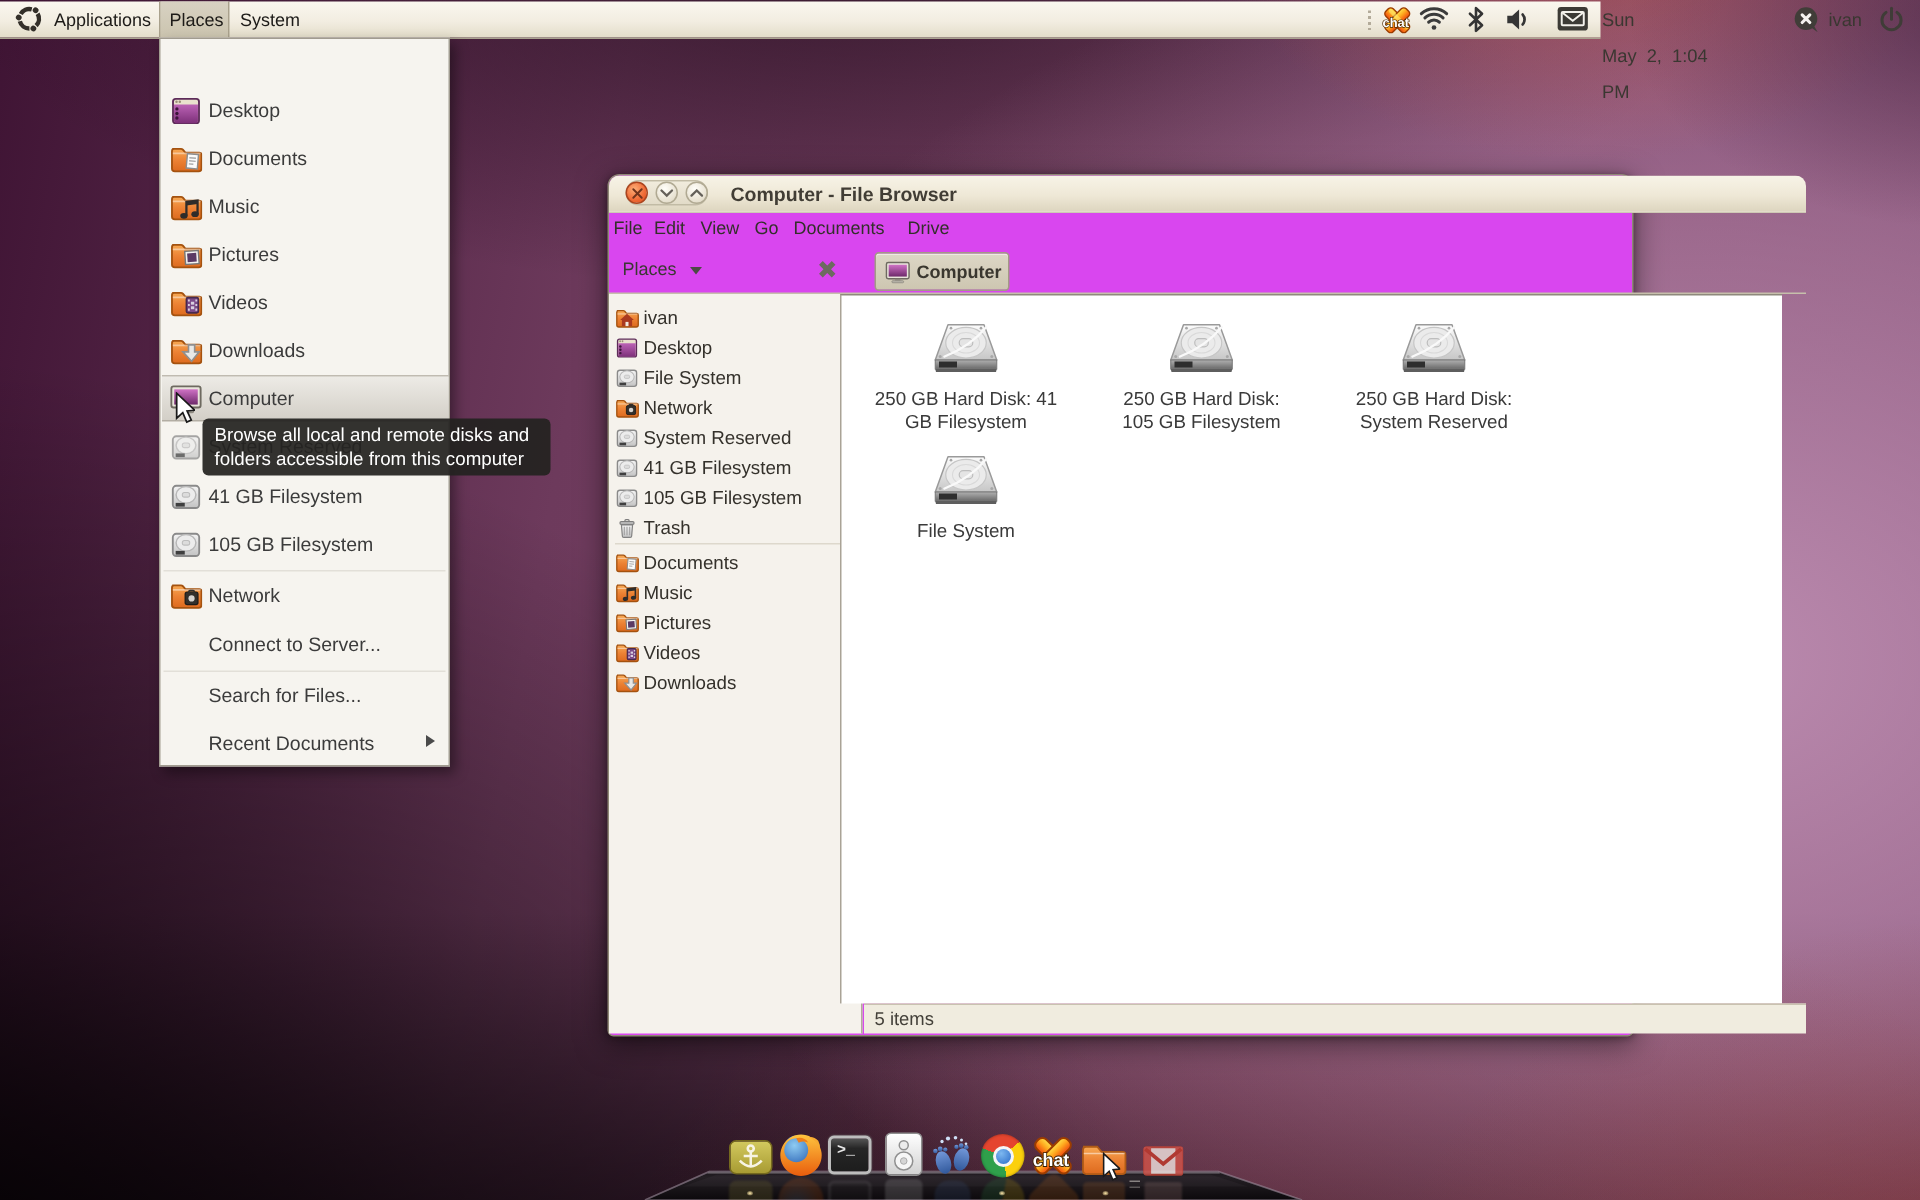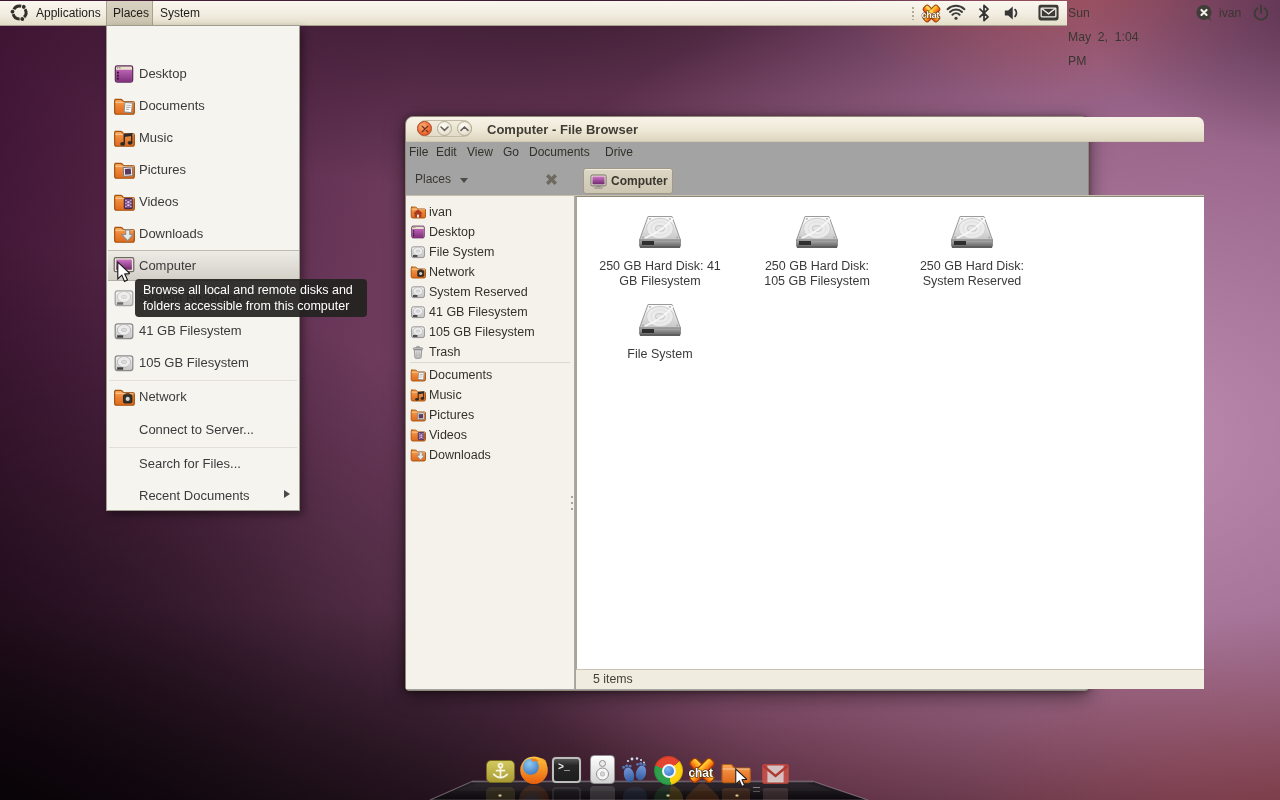--- a/index.html
+++ b/index.html
@@ -26,7 +26,7 @@
 #menu .sep{left:2px;width:188px;height:1px;background:#e2dfd8}
 #hl{left:1px;width:191px;top:224px;height:31px;background:linear-gradient(#edebe6,#d3cfc7);border-top:1px solid #c0bbb1;border-bottom:1px solid #b3aea4;box-sizing:border-box}
 #tip{left:135px;top:279px;width:232px;height:38px;background:rgba(36,34,32,.93);border-radius:4px;color:#fff;font-size:12.5px;line-height:15.5px;padding:4px 0 0 8px;box-sizing:border-box}
-#win{left:405px;top:116px;width:684px;height:575px;border-radius:8px 8px 4px 4px;background:#a3a3a3;border:1px solid #8f8876;box-sizing:border-box;box-shadow:0 5px 20px rgba(0,0,0,.5),0 1px 5px rgba(0,0,0,.35)}
+#win{left:405px;top:116px;width:684px;height:575px;border-radius:8px 8px 4px 4px;background:#d946ef;border:1px solid #8f8876;box-sizing:border-box;box-shadow:0 5px 20px rgba(0,0,0,.5),0 1px 5px rgba(0,0,0,.35)}
 #tbar{left:0;top:0;width:798px;height:24px;background:linear-gradient(#f7f3e7 0%,#eee8d6 55%,#ddd5bf 100%);border-radius:7px 7px 0 0;border-bottom:1px solid rgba(175,165,140,.55);box-sizing:content-box}
 #tbar .ttl{left:81px;top:0;height:25px;line-height:25px;font-weight:bold;font-size:13px;color:#413d35}
 #btnpill{left:11px;top:3px;width:55px;height:17px;border-radius:9px;background:linear-gradient(#f1ecdd,#e2dbc8);border:1px solid #c2bba5;box-sizing:border-box}

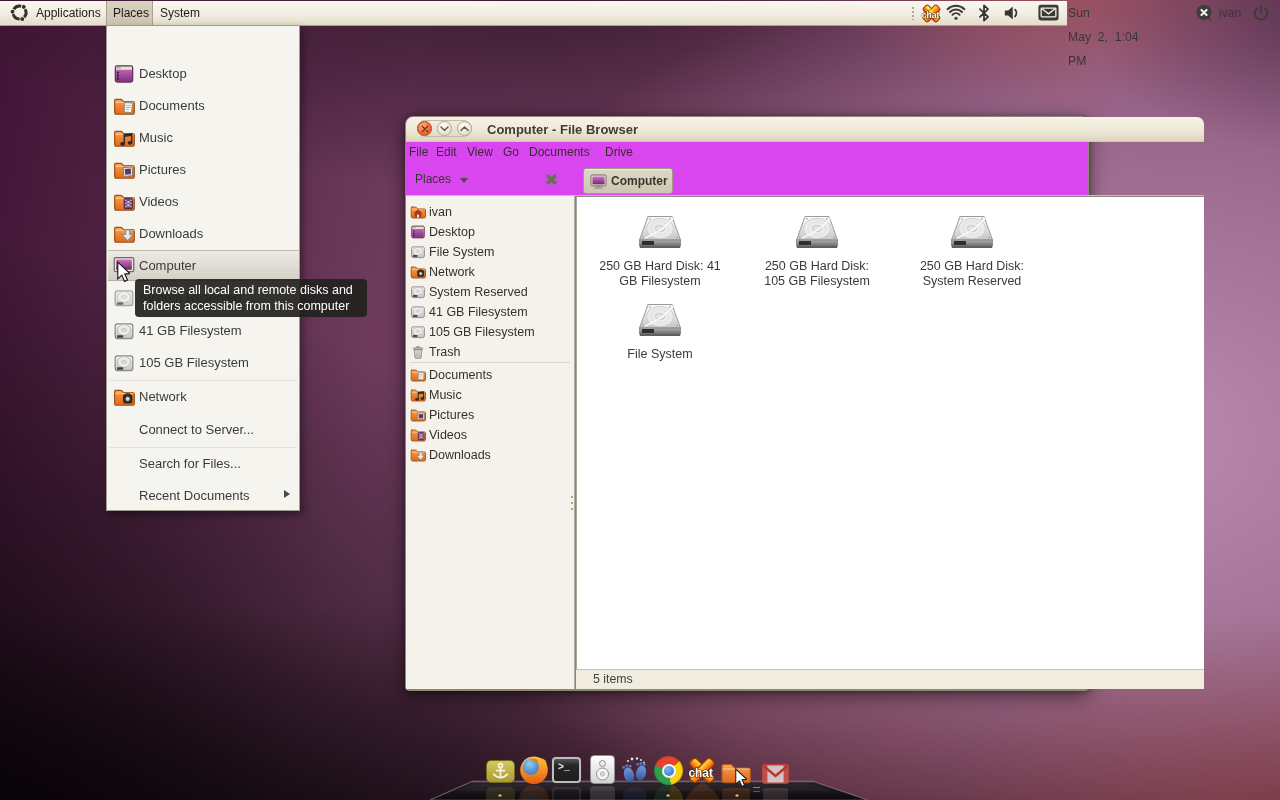--- a/index.html
+++ b/index.html
@@ -39,7 +39,7 @@
 #sidebar .srow{left:0;width:168px;height:20px}
 #sidebar .slbl{left:23px;top:0;height:20px;line-height:20px;font-size:12.5px;color:#34312b}
 #sidebar .sic{left:4px;top:2px;width:16px;height:16px}
-#content{left:170px;top:79px;width:628px;height:473px;background:#fff;border-top:1px solid #8e897c;border-left:1px solid #aaa396;box-sizing:border-box}
+#content{left:154px;top:79px;width:628px;height:473px;background:#fff;border-top:1px solid #8e897c;border-left:1px solid #aaa396;box-sizing:border-box}
 #status{left:170px;top:552px;width:628px;height:20px;background:#f0ecdf;border-top:1px solid #c9c2b0;font-size:12.3px;color:#44413a;line-height:19px;box-sizing:border-box}
 .fitem{top:0;width:156px;text-align:center;font-size:12.5px;line-height:15px;color:#3a3a3a}
 #dockwrap{left:0;top:740px;width:1280px;height:60px}

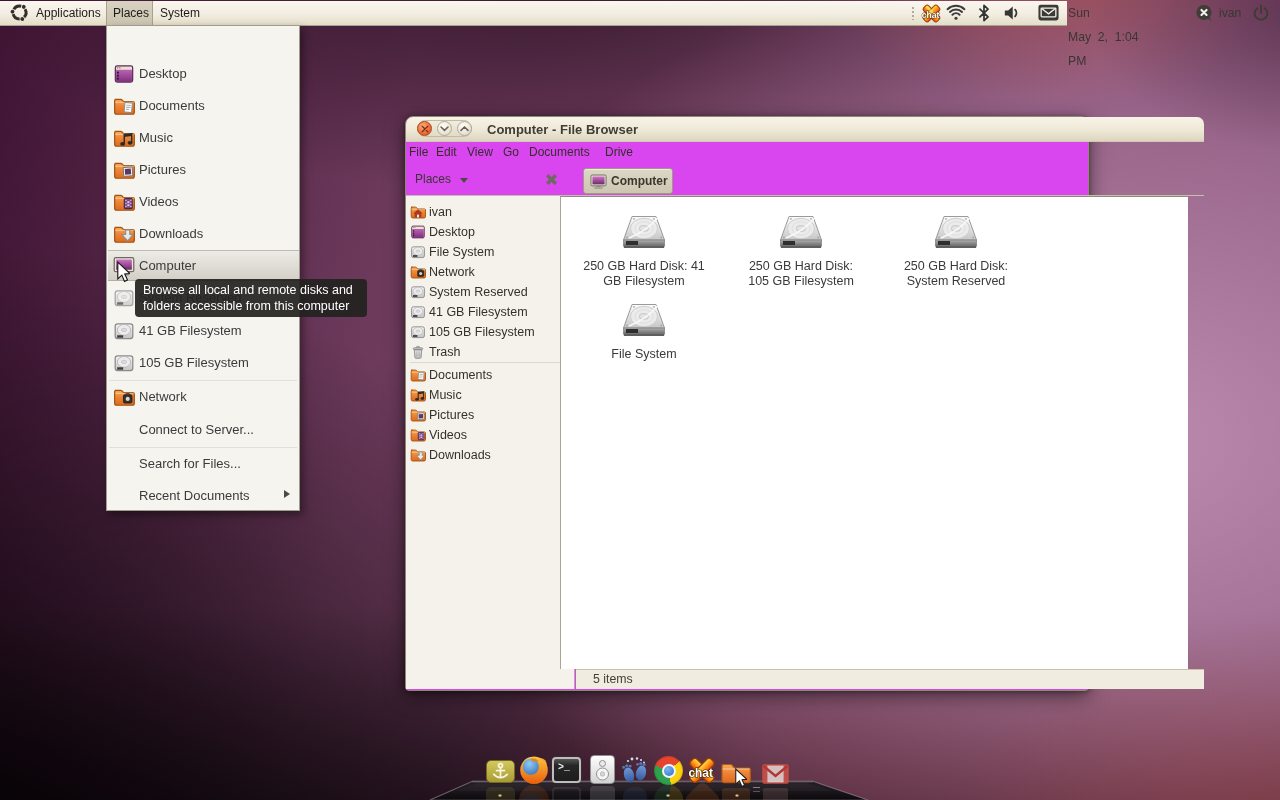--- a/index.html
+++ b/index.html
@@ -547,7 +547,7 @@
         <div style="margin-top:8px">File System</div>
       </div>
 </div>
-<div id="status" class="ab"><span style="padding-left:17px">5 items</span></div>
+<div id="status" class="ab"><span style="padding-left:7px">5 items</span></div>
 </div>
 <div id="dockwrap" class="ab" style="overflow:hidden">
 <svg class="ab" style="left:0;top:0" width="1280" height="60">

